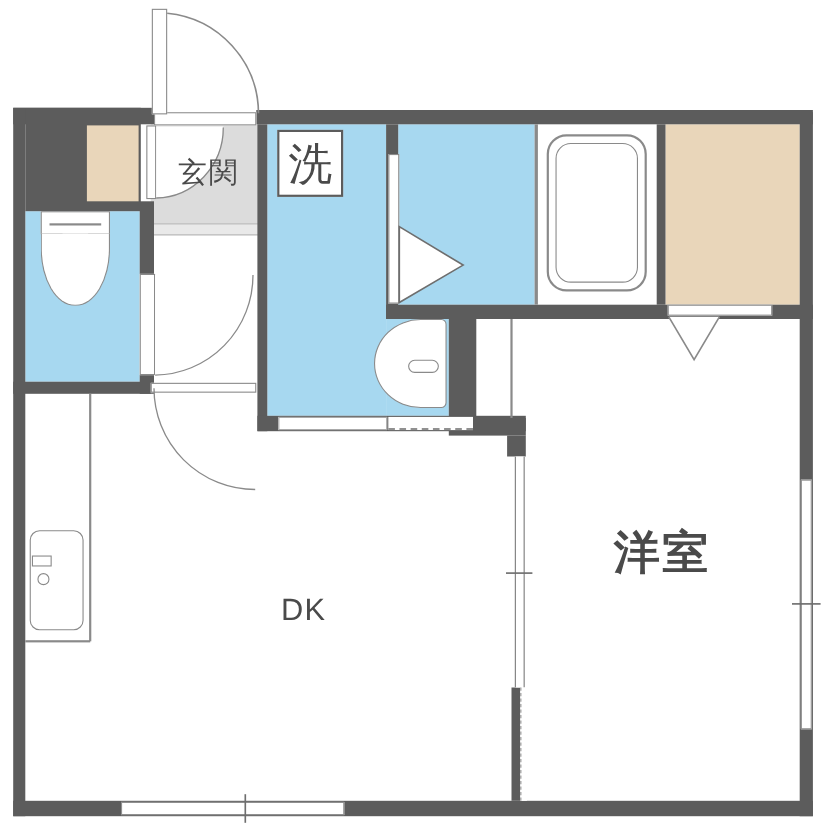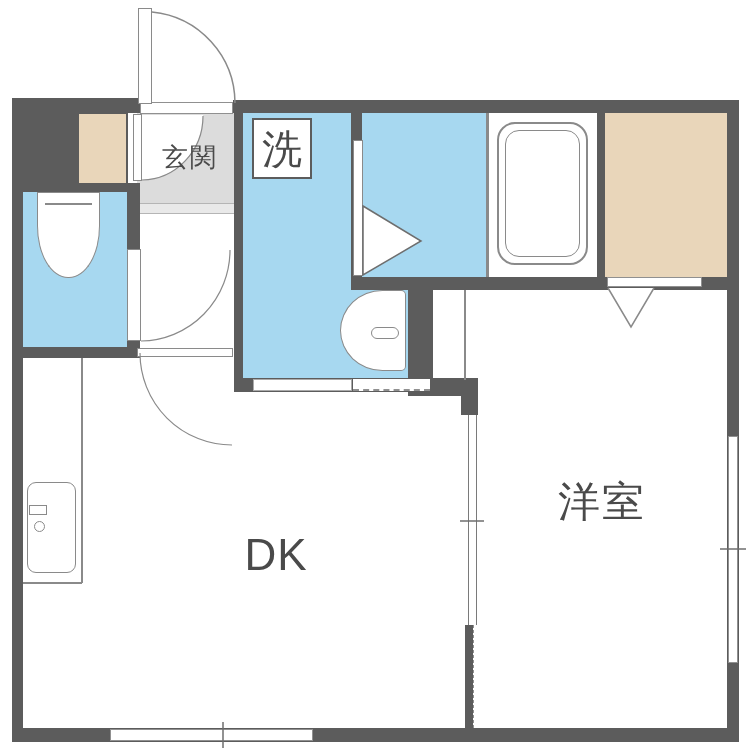--- a/index.html
+++ b/index.html
@@ -112,7 +112,7 @@
   <div class="roomlabel" style="left:190px;top:157px;font-size:26px;">玄関</div>
   <div class="roomlabel" style="left:282px;top:149px;font-size:40px;letter-spacing:0;">洗</div>
   <div class="roomlabel" style="left:276px;top:555px;font-size:44px;letter-spacing:1px;">DK</div>
-  <div class="roomlabel" style="left:602px;top:502px;font-size:42px;">洋室</div>
+  <div class="roomlabel" style="left:602px;top:502px;font-size:42px;font-weight:bold;">洋室</div>
 
 </div>
 

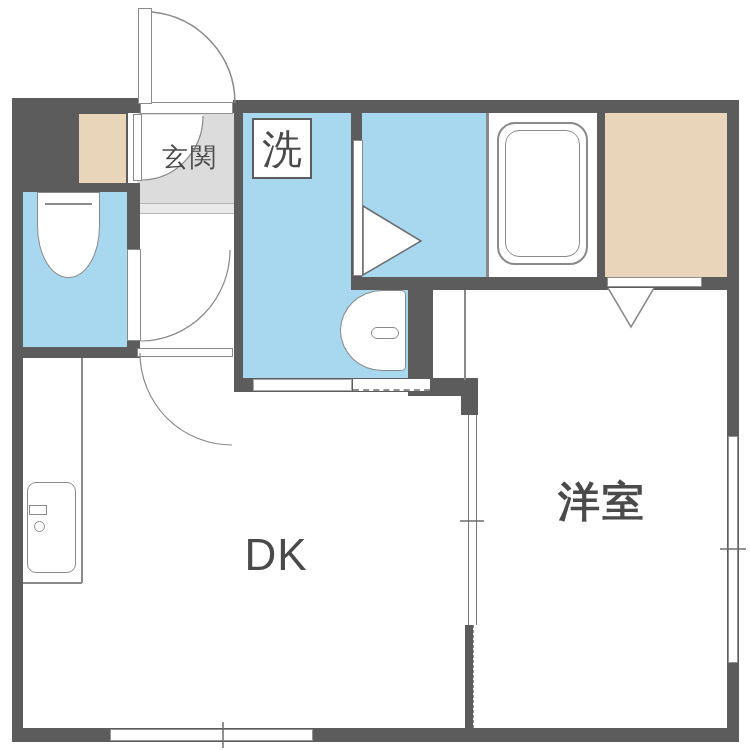--- a/index.html
+++ b/index.html
@@ -111,7 +111,7 @@
 
   <div class="roomlabel" style="left:190px;top:157px;font-size:26px;">玄関</div>
   <div class="roomlabel" style="left:282px;top:149px;font-size:40px;letter-spacing:0;">洗</div>
-  <div class="roomlabel" style="left:276px;top:555px;font-size:44px;letter-spacing:1px;">DK</div>
+  <div class="roomlabel" style="left:276px;top:555px;font-size:28px;letter-spacing:1px;">DK</div>
   <div class="roomlabel" style="left:602px;top:502px;font-size:42px;font-weight:bold;">洋室</div>
 
 </div>

